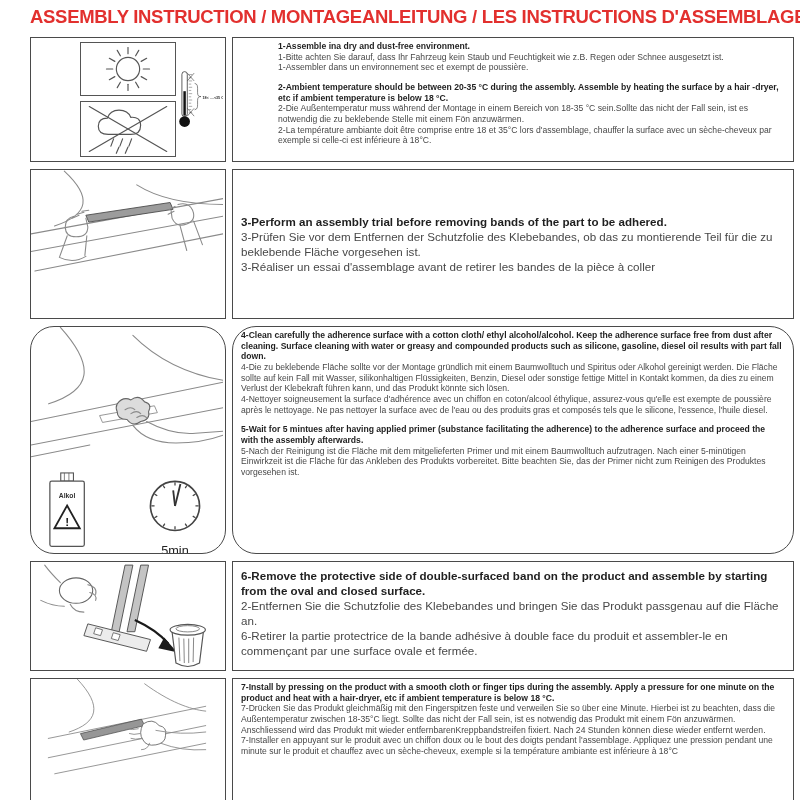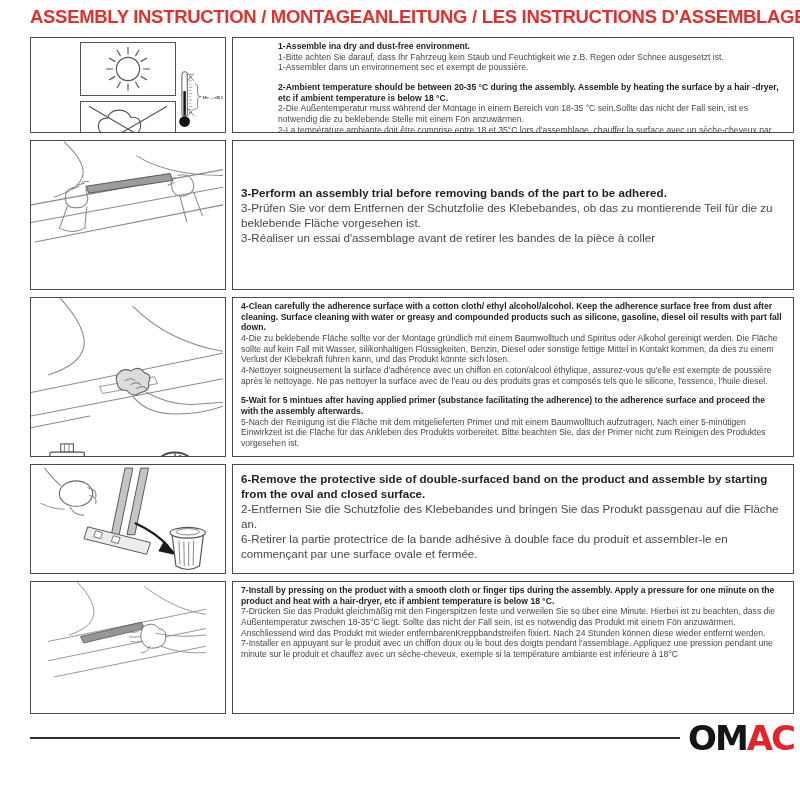--- a/index.html
+++ b/index.html
@@ -12,7 +12,7 @@
   .cell { border:1.6px solid #4a4a4a; background:#fff; overflow:hidden; }
   .cell-icon { width:196px; flex:0 0 196px; margin-right:6px; }
   .cell-text { flex:1; padding:3px 9px 3px 8px; }
-  .r1 { height:96px;padding-left:45px; } .r2 { height:150px; } .r3 { height:160px; }
+  .r1 { height:125px;padding-left:45px; } .r2 { height:150px; } .r3 { height:160px; }
   .r4 { height:110px; } .r5 { height:133px; }
   .small p { font-size:8.6px; line-height:1.24; color:#474747; }
   .big p   { font-size:11.6px; line-height:1.3; color:#474747; }

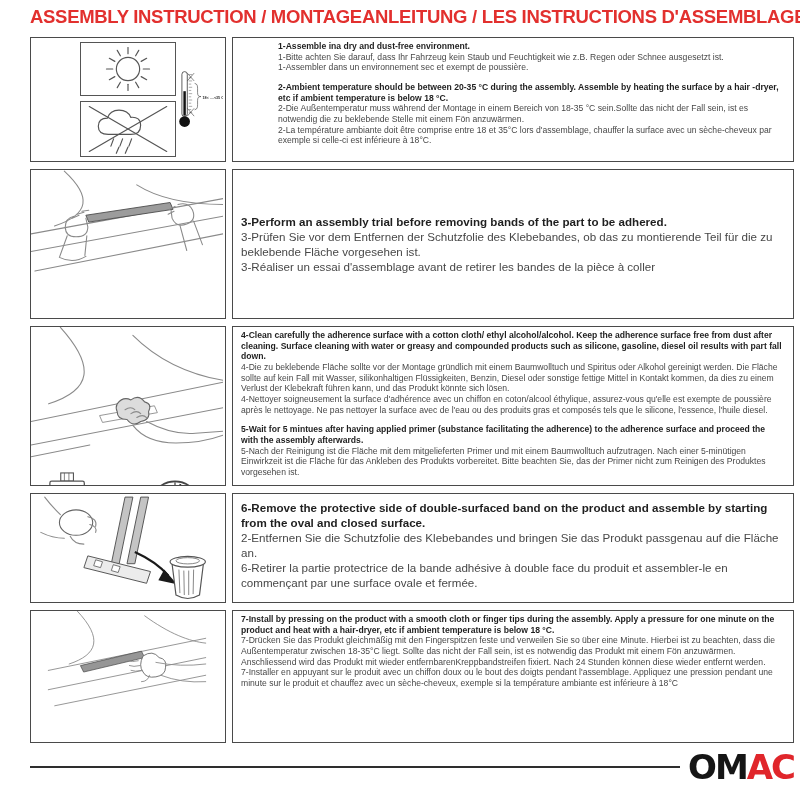--- a/index.html
+++ b/index.html
@@ -12,7 +12,7 @@
   .cell { border:1.6px solid #4a4a4a; background:#fff; overflow:hidden; }
   .cell-icon { width:196px; flex:0 0 196px; margin-right:6px; }
   .cell-text { flex:1; padding:3px 9px 3px 8px; }
-  .r1 { height:125px;padding-left:45px; } .r2 { height:150px; } .r3 { height:160px; }
+  .r1 { height:125px;padding-left:45px; } .r2 { height:150px; } .r3 { height:228px;border-radius:24px; }
   .r4 { height:110px; } .r5 { height:133px; }
   .small p { font-size:8.6px; line-height:1.24; color:#474747; }
   .big p   { font-size:11.6px; line-height:1.3; color:#474747; }

